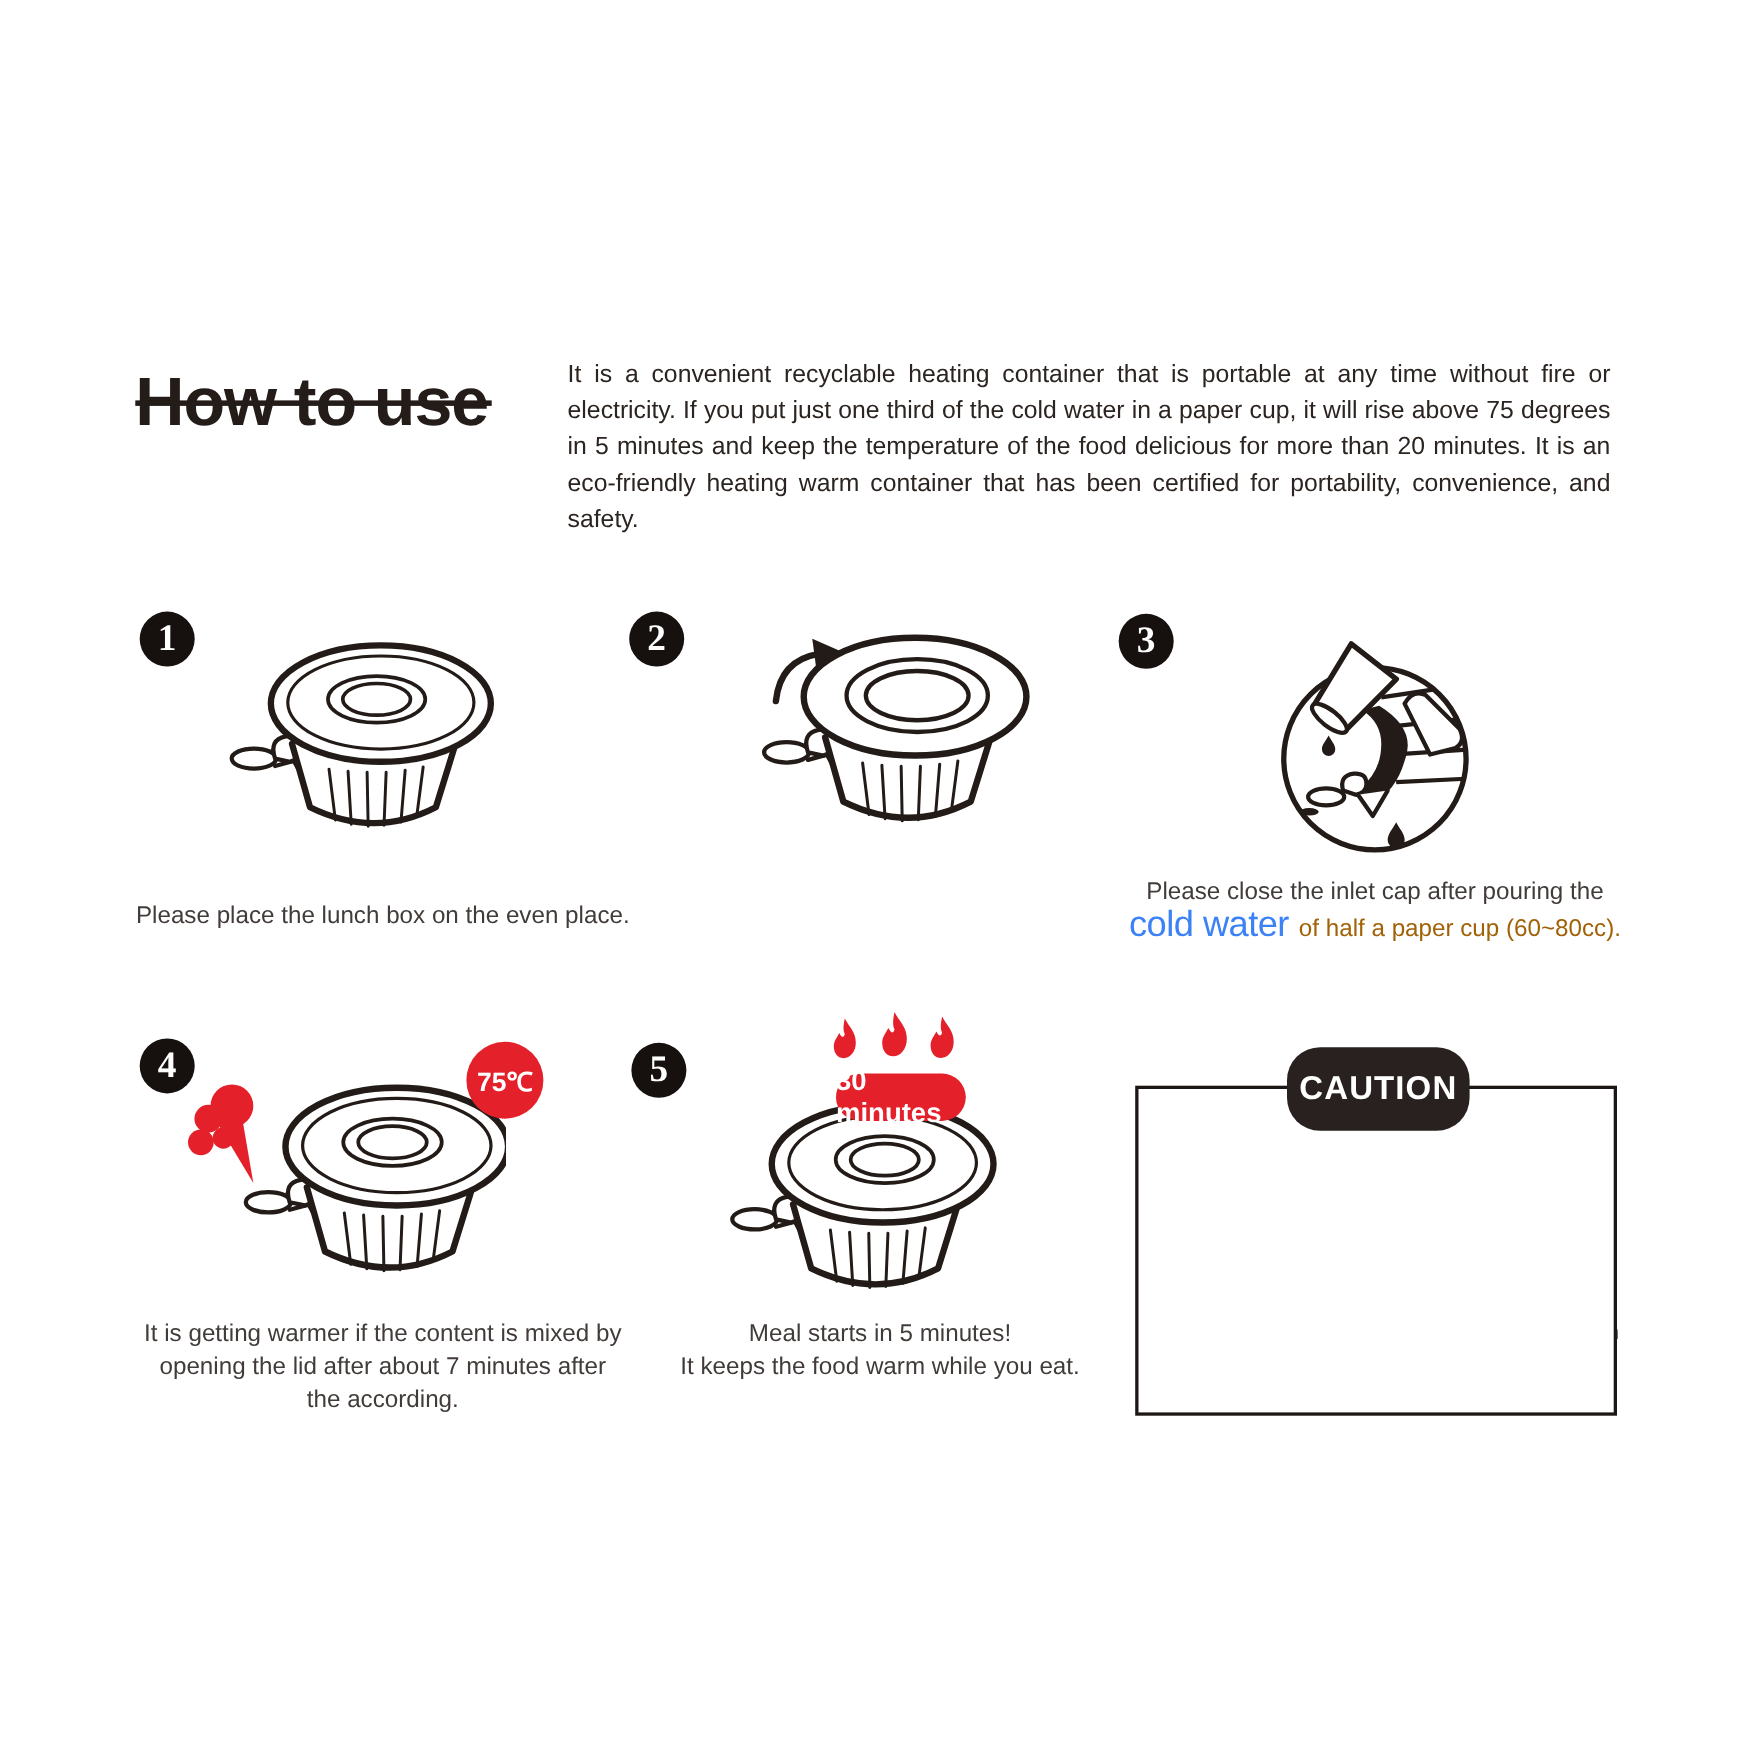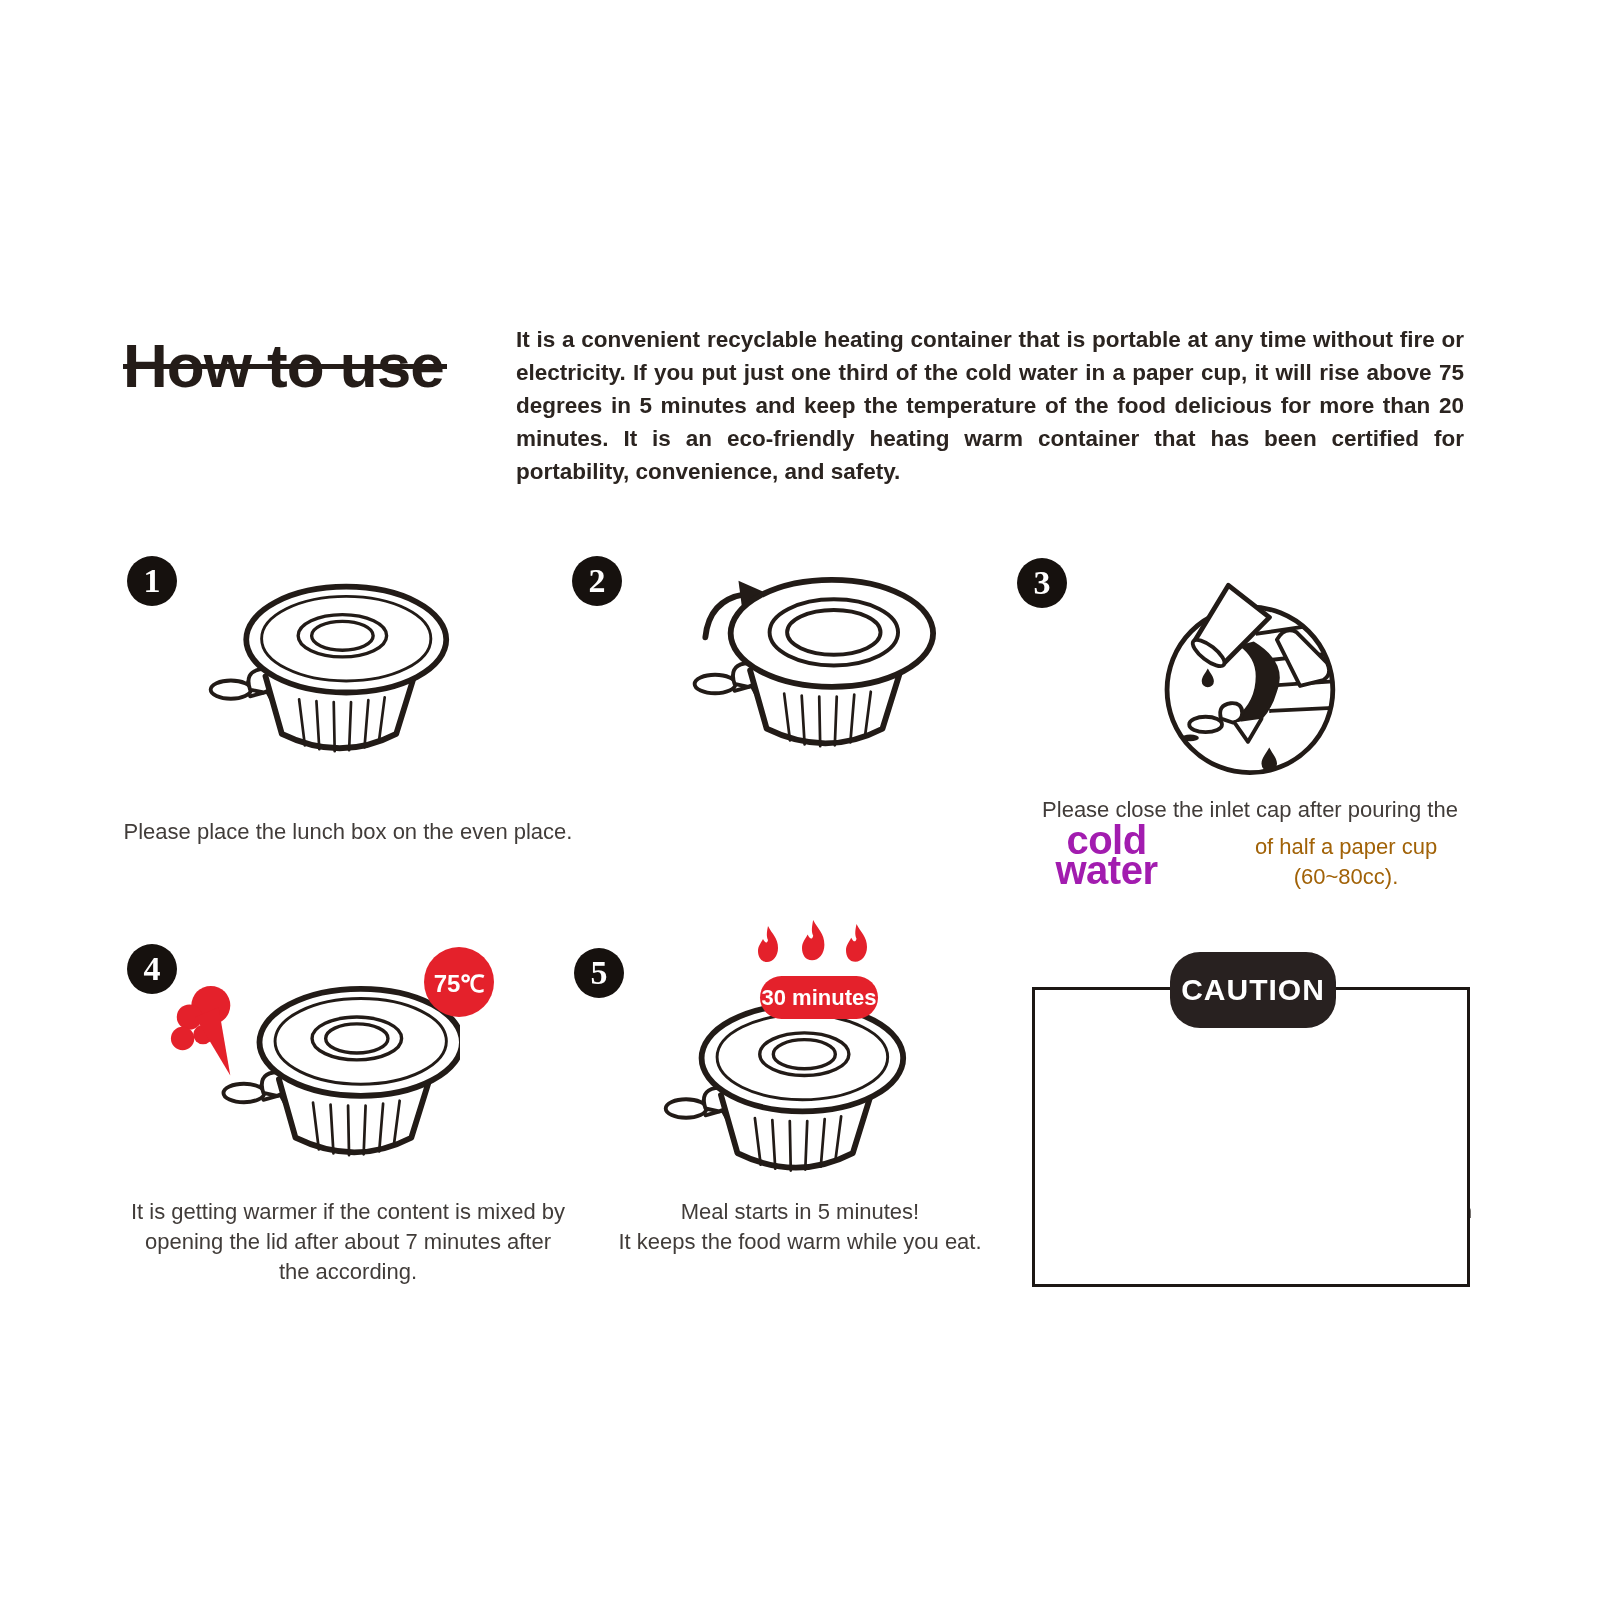--- a/index.html
+++ b/index.html
@@ -10,7 +10,7 @@
   
   .page-title{left:123px;top:288px;font-size:62px;font-weight:800;letter-spacing:-1px;color:#241c18;}
   .title-underline{left:123px;top:364px;width:324px;height:5px;background:#241c18;}
-  .intro{left:516px;top:300px;width:948px;font-size:22.5px;line-height:33px;font-weight:700;
+  .intro{left:516px;top:300px;width:948px;font-size:22.5px;line-height:33px;font-weight:400;
          color:#2b2420;text-align:justify;}
 
   

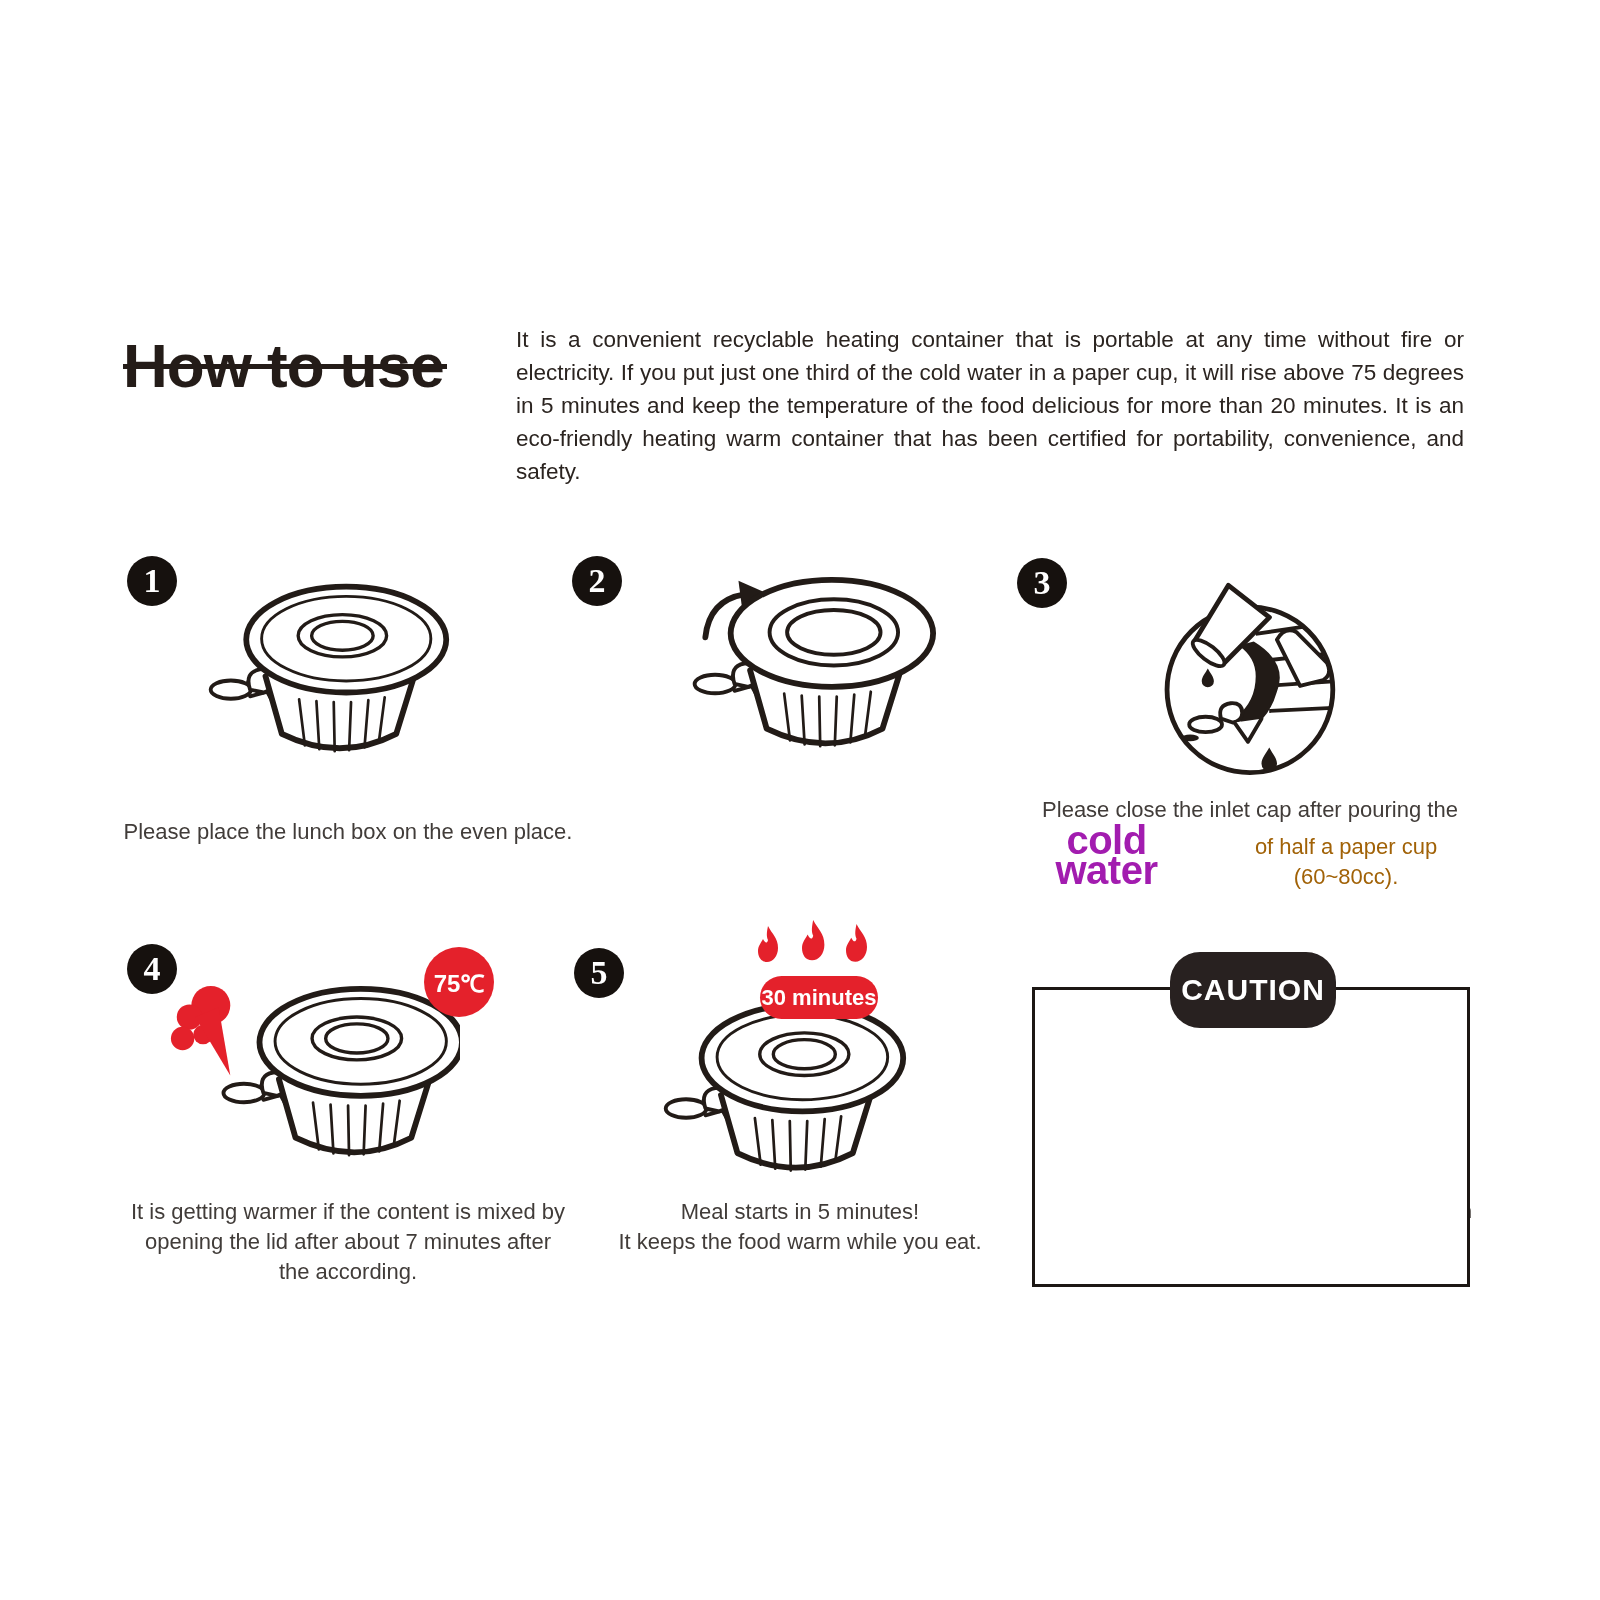--- a/index.html
+++ b/index.html
@@ -21,7 +21,7 @@
   
   .caption{width:470px;text-align:center;font-size:22px;line-height:30px;color:#413c39;}
   .cap3-line2{display:flex;justify-content:center;align-items:baseline;}
-  .cap3-bold{font-size:40px;font-weight:700;color:#a21caf;letter-spacing:-0.5px;}
+  .cap3-bold{font-size:33px;font-weight:400;color:#3b82f6;letter-spacing:-0.5px;}
   .cap3-rest{font-size:22px;color:#a16207;margin-left:9px;}
 
   

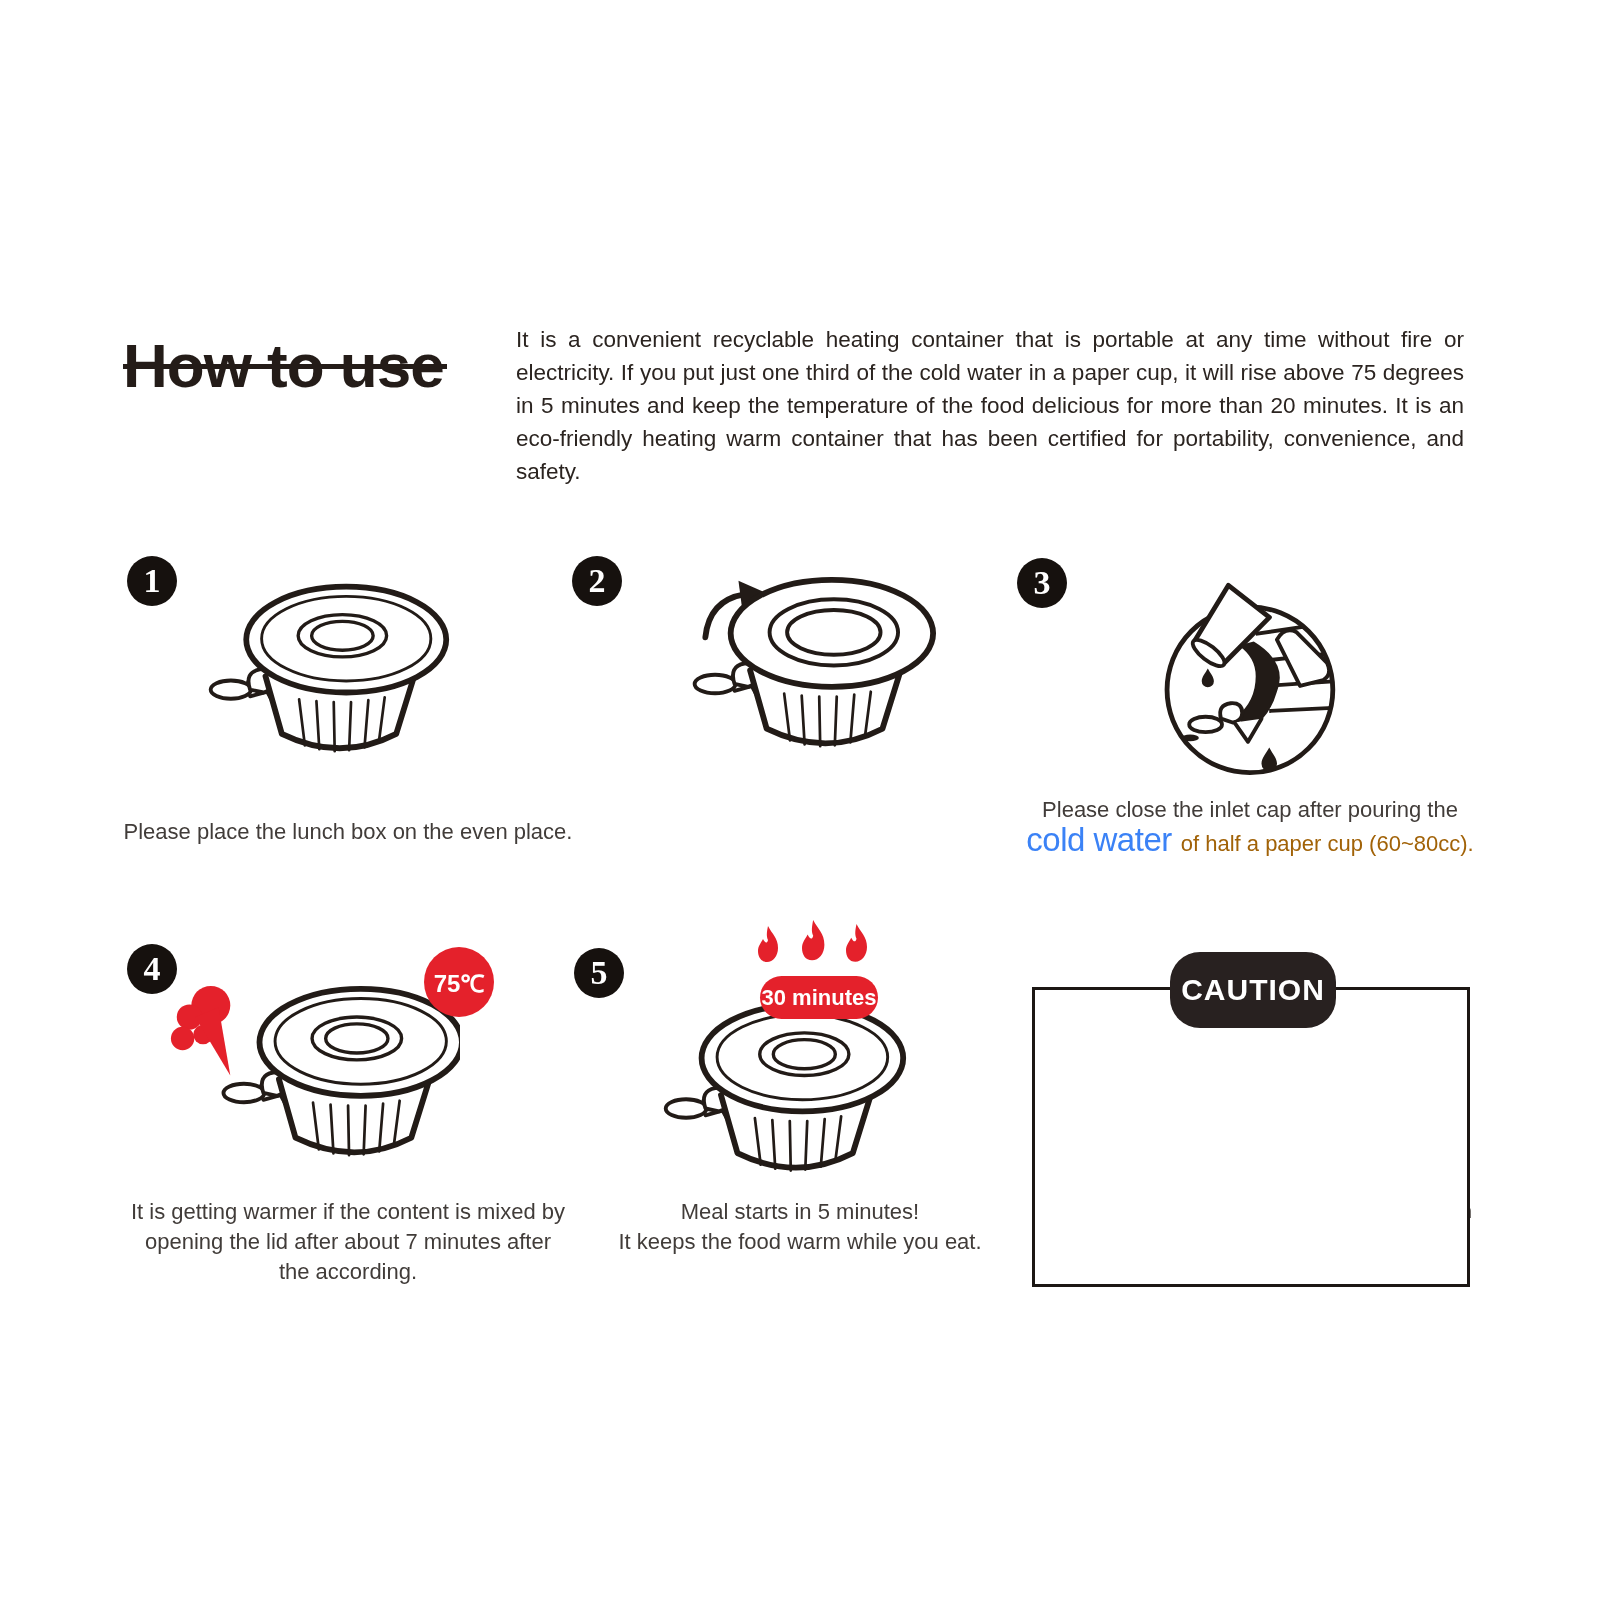--- a/index.html
+++ b/index.html
@@ -30,7 +30,7 @@
               font-size:24px;font-weight:700;z-index:3;}
   .pill-badge{left:760px;top:976px;width:118px;height:43px;border-radius:22px;background:#e4212b;
               color:#fff;display:flex;align-items:center;justify-content:center;
-              font-size:22px;font-weight:700;z-index:3;}
+              font-size:25px;font-weight:700;z-index:3;}
 
   
   .caution-box{left:1032px;top:987px;width:438px;height:300px;border:3px solid #1c1714;

